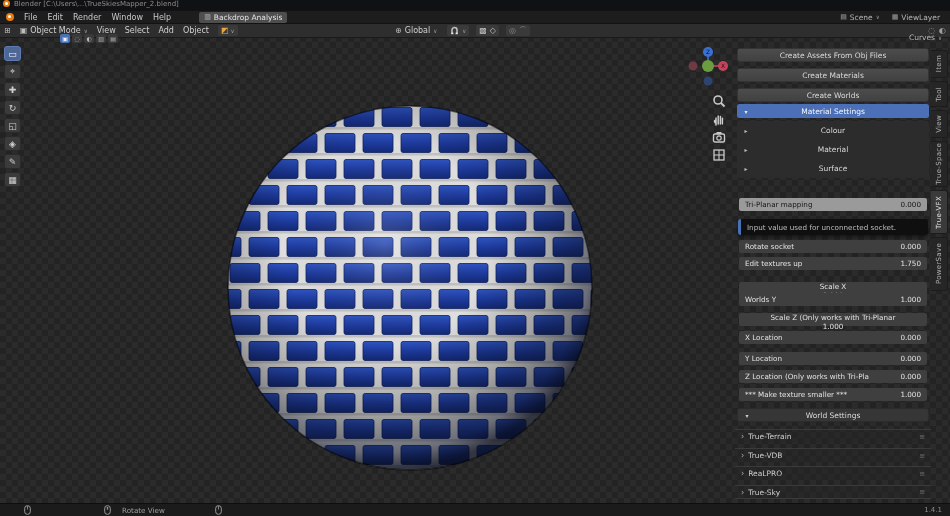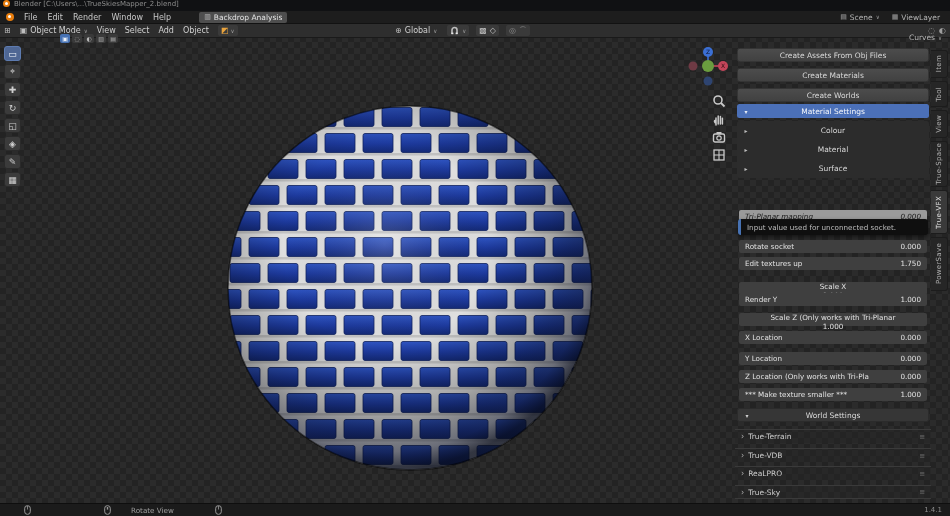--- a/index.html
+++ b/index.html
@@ -276,7 +276,7 @@
     </div>
   </div>
 
-  <div class="abs vrow hover" style="top:210px;font-style:italic;">
+  <div class="abs vrow hover" style="top:198px;">
     <span class="vlab">Tri-Planar mapping</span>
     <span class="vval">0.000</span>
   </div>

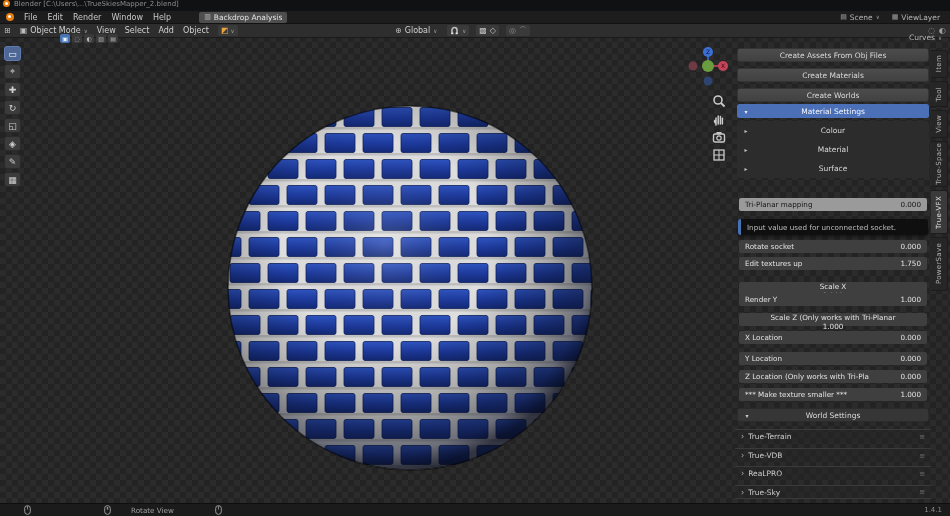--- a/index.html
+++ b/index.html
@@ -298,7 +298,7 @@
     <span class="vval">1.000</span>
   </div>
   <div class="abs vrow" style="top:293px;">
-    <span class="vlab">Render Y</span>
+    <span class="vlab">Worlds Y</span>
     <span class="vval">1.000</span>
   </div>
   <div class="abs vrow" style="top:313px;flex-direction:column;">

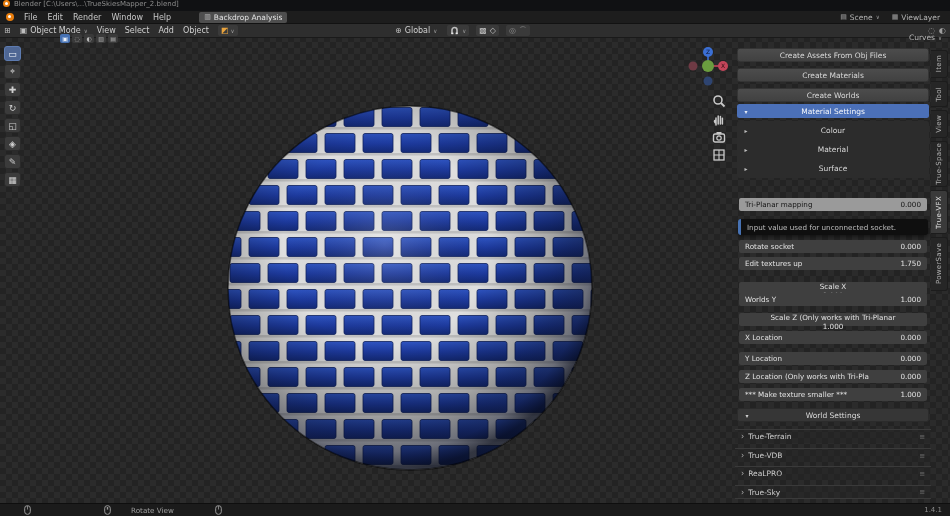--- a/index.html
+++ b/index.html
@@ -78,7 +78,7 @@
   .vtab.active{background:#3a3a3a;color:#e0e0e0;}
   
   .statusbar{left:0;top:503px;width:950px;height:13px;background:#1b1b1b;border-top:1px solid #0e0e0e;display:flex;align-items:center;box-sizing:border-box;}
-  .sb-grp{display:flex;align-items:center;gap:20px;font-size:7.2px;color:#9f9f9f;position:absolute;}
+  .sb-grp{display:flex;align-items:center;gap:11px;font-size:7.2px;color:#9f9f9f;position:absolute;}
   .sb-right{position:absolute;right:8px;font-size:7px;color:#8d8d8d;}
   
   .svgicon{display:block;}

